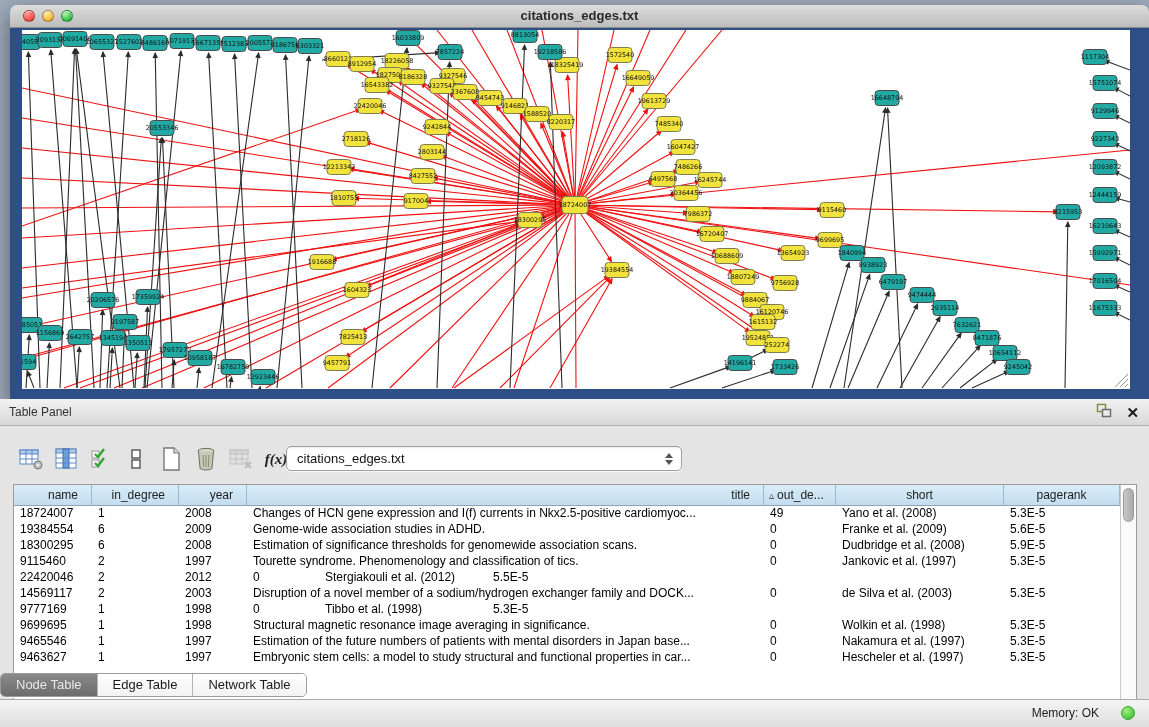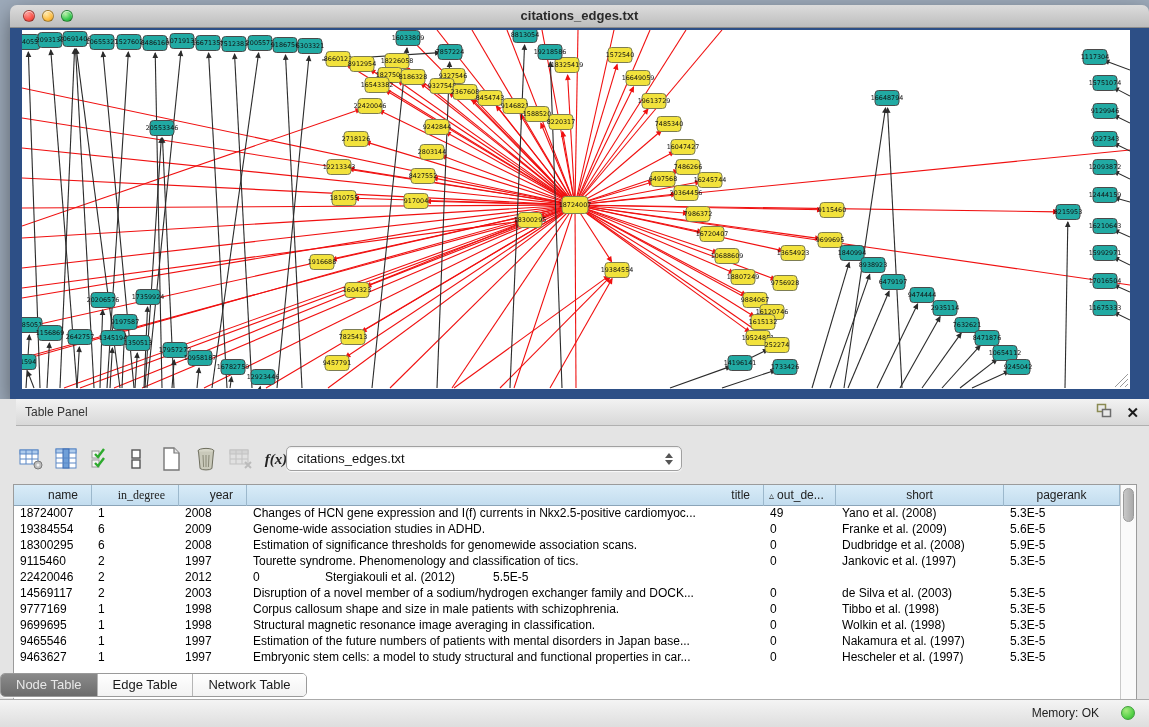--- a/index.html
+++ b/index.html
@@ -26,7 +26,7 @@
 
   
   .panel { position:absolute; left:0; top:399px; width:1149px; height:328px; background:#e4e4e4; }
-  .panel-titlebar { position:absolute; left:16px; top:0; right:0; height:27px;
+  .panel-titlebar { position:absolute; left:0; top:0; right:0; height:27px;
                     background:linear-gradient(#f2f2f2,#d8d8d8); border-bottom:1px solid #b0b0b0; }
   .panel-title { position:absolute; left:9px; top:6px; font-size:12px; color:#333; }
   .panel-tb-icons { position:absolute; right:10px; top:4px; display:flex; gap:14px; align-items:center; }

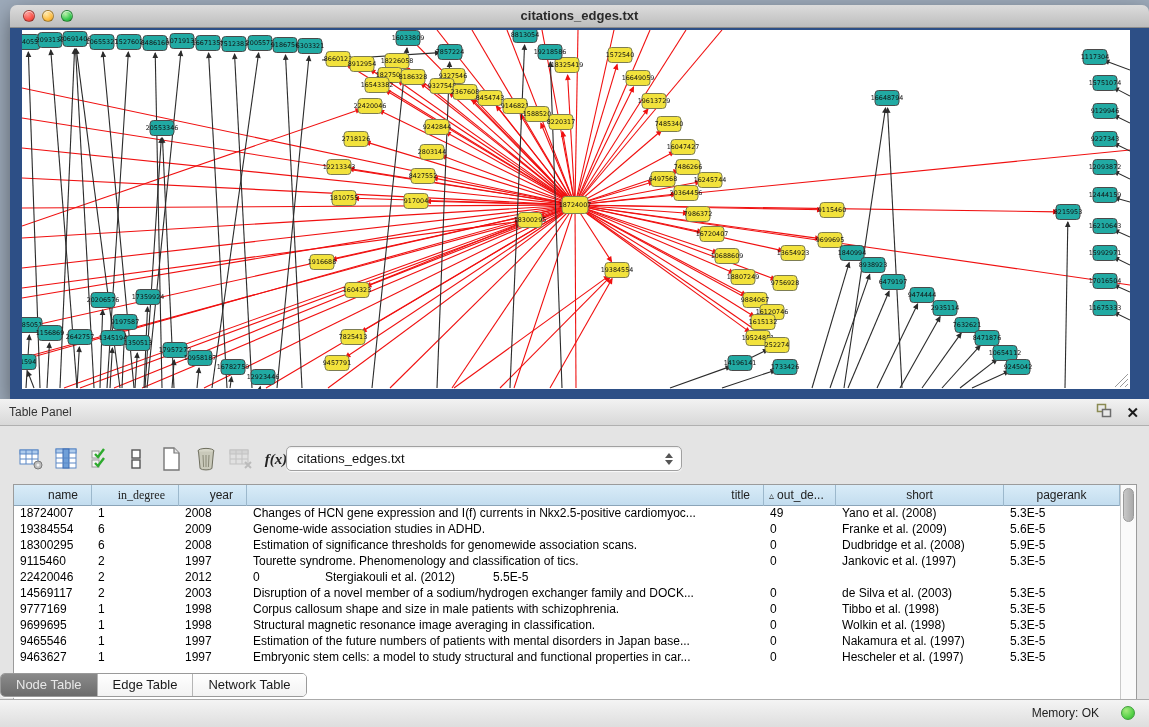--- a/index.html
+++ b/index.html
@@ -884,7 +884,7 @@
     <div class="table-wrap">
       <div class="thead" id="thead">
           <div class="th" style="width: 78px;"><span>name</span></div>
-          <div class="th" style="width: 87px; font-family: Liberation Serif, serif;"><span>in_degree</span></div>
+          <div class="th" style="width: 87px;"><span>in_degree</span></div>
           <div class="th" style="width: 68px;"><span>year</span></div>
           <div class="th" style="width: 517px;"><span>title</span></div>
           <div class="th left" style="width: 72px;"><span class="sortglyph">▵</span><span>out_de...</span></div>

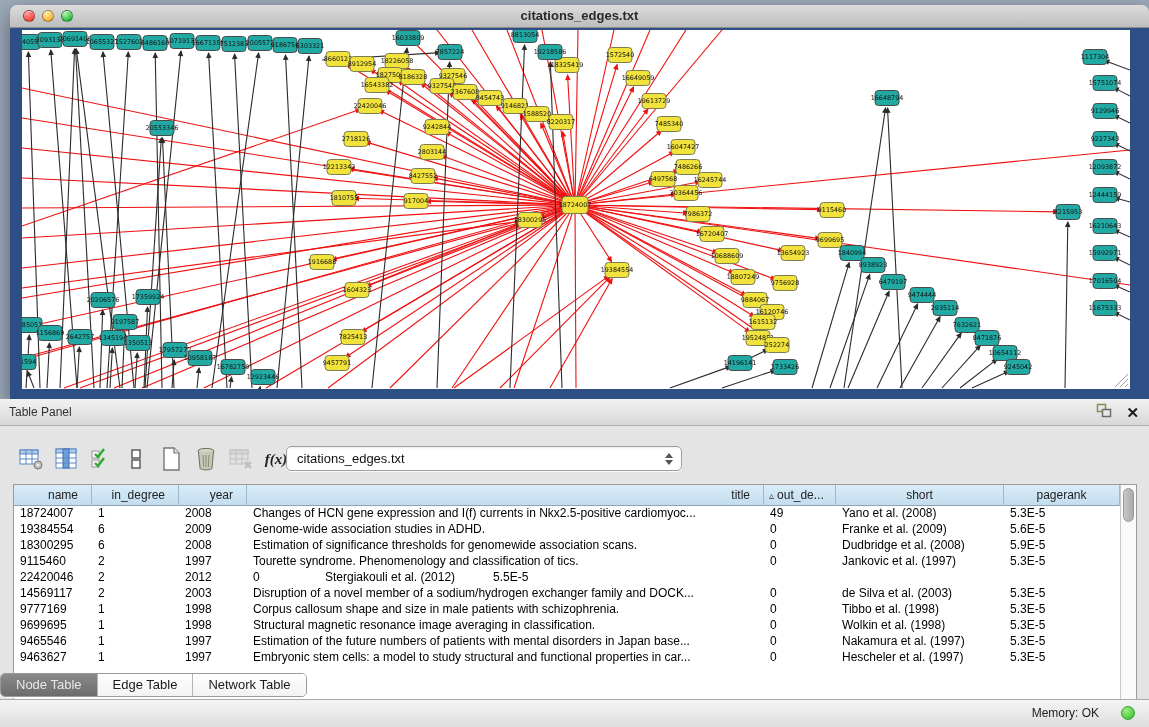--- a/index.html
+++ b/index.html
@@ -949,7 +949,6 @@
             <div class="td" style="width: 78px;">9777169</div>
             <div class="td" style="width: 87px;">1</div>
             <div class="td" style="width: 68px;">1998</div>
-            <div class="td" style="width: 517px;">Corpus callosum shape and size in male patients with schizophrenia.</div>
             <div class="td" style="width: 72px;">0</div>
             <div class="td" style="width: 168px;">Tibbo et al. (1998)</div>
             <div class="td" style="width: 116px;">5.3E-5</div>

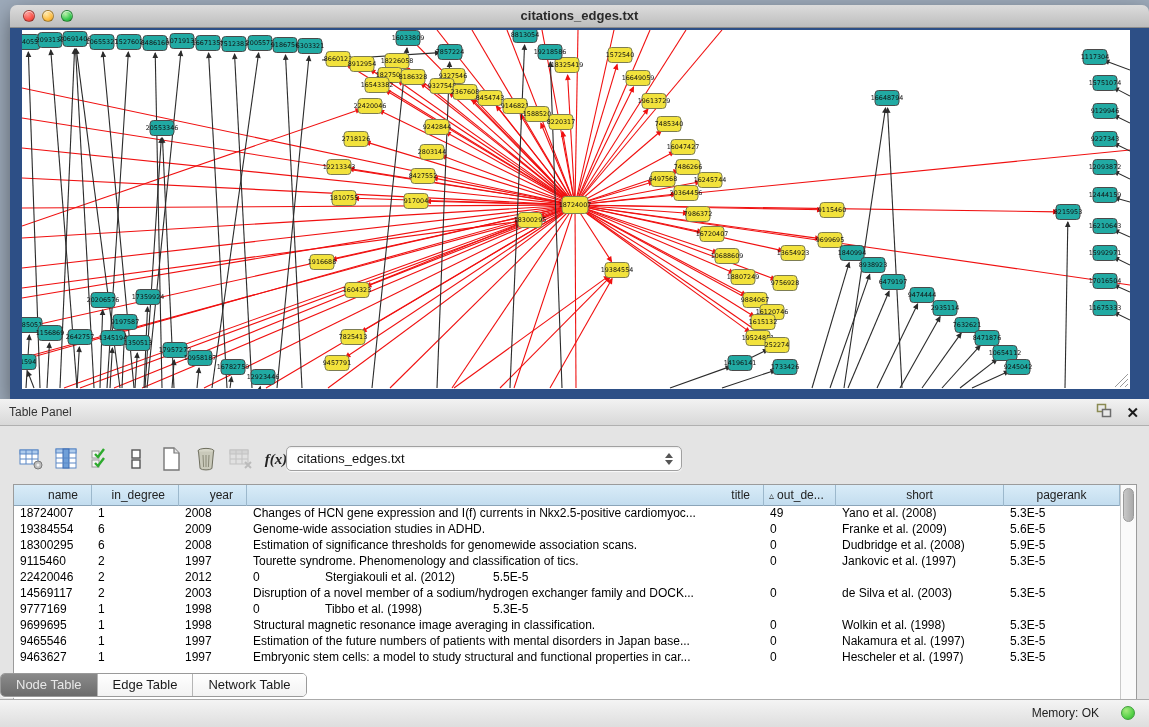--- a/index.html
+++ b/index.html
@@ -957,7 +957,7 @@
             <div class="td" style="width: 78px;">9699695</div>
             <div class="td" style="width: 87px;">1</div>
             <div class="td" style="width: 68px;">1998</div>
-            <div class="td" style="width: 517px;">Structural magnetic resonance image averaging in classification.</div>
+            <div class="td" style="width: 517px;">Structural magnetic resonance image averaging in significance.</div>
             <div class="td" style="width: 72px;">0</div>
             <div class="td" style="width: 168px;">Wolkin et al. (1998)</div>
             <div class="td" style="width: 116px;">5.3E-5</div>

